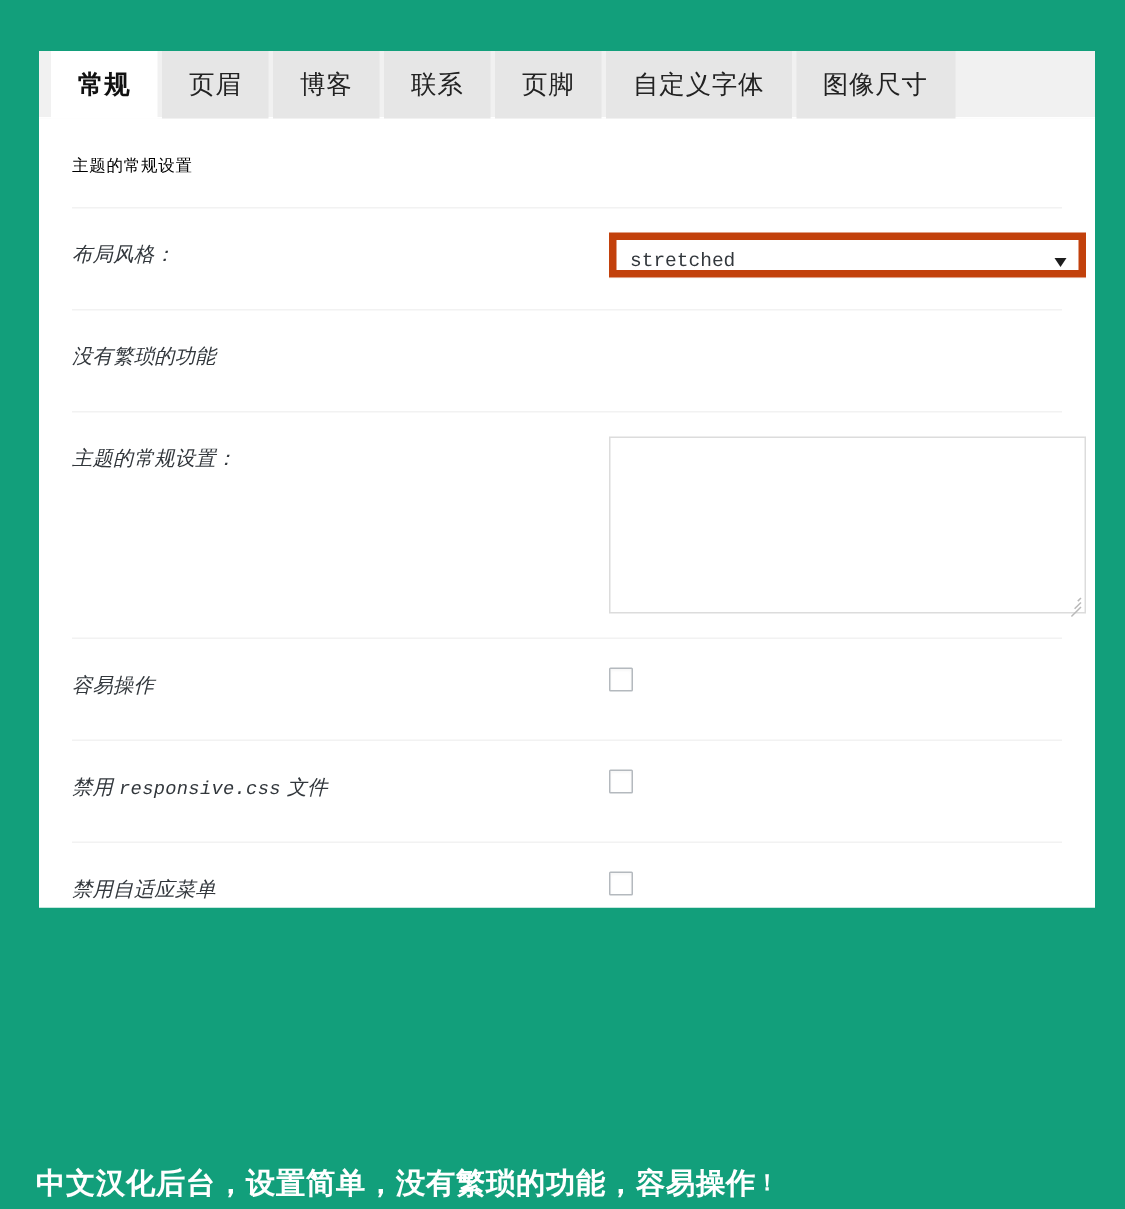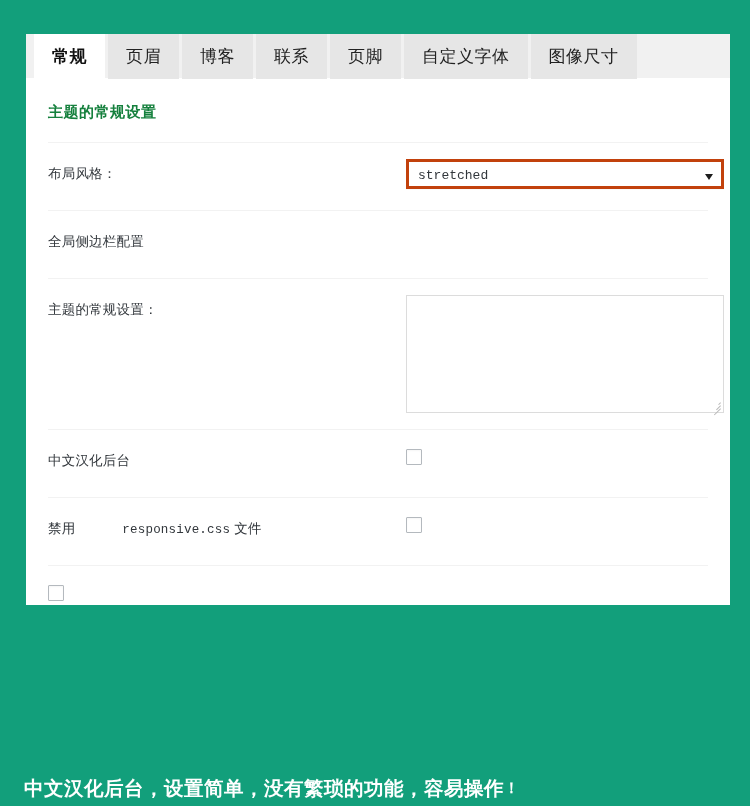--- a/index.html
+++ b/index.html
@@ -69,9 +69,9 @@
   }
 
   #panel-title {
-    font-size: 15px;
-    font-weight: bold;
-    color: #15803d;
+    font-size: 11px;
+    font-weight: normal;
+    color: #000000;
     padding: 24px 0 20px 0;
     letter-spacing: .5px;
   }

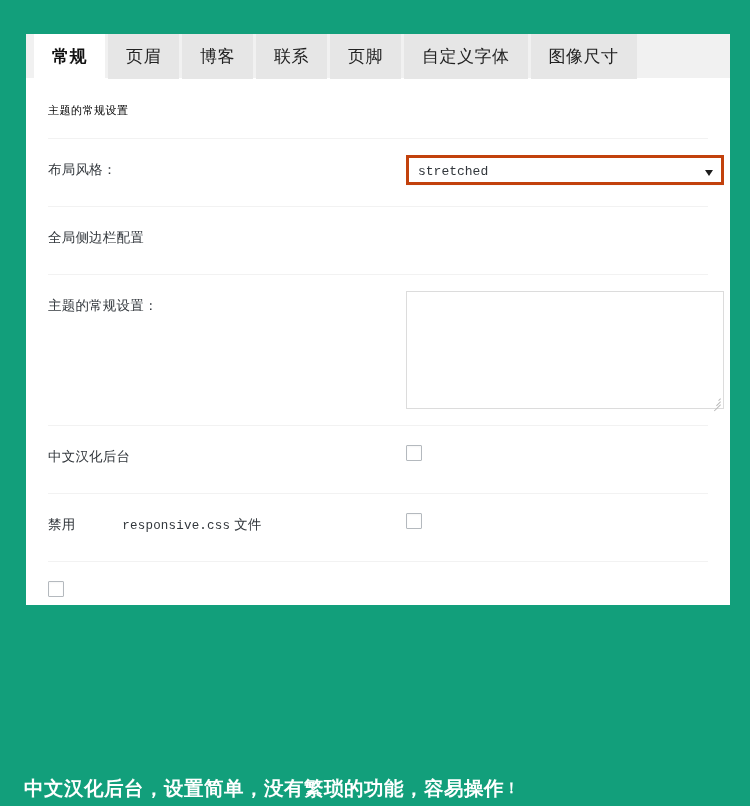--- a/index.html
+++ b/index.html
@@ -93,6 +93,7 @@
     line-height: 20px;
     padding-top: 5px;
     letter-spacing: .2px;
+    font-style: italic;
   }
   .flabel .mono {
     font-family: "Liberation Mono", "DejaVu Sans Mono", monospace;

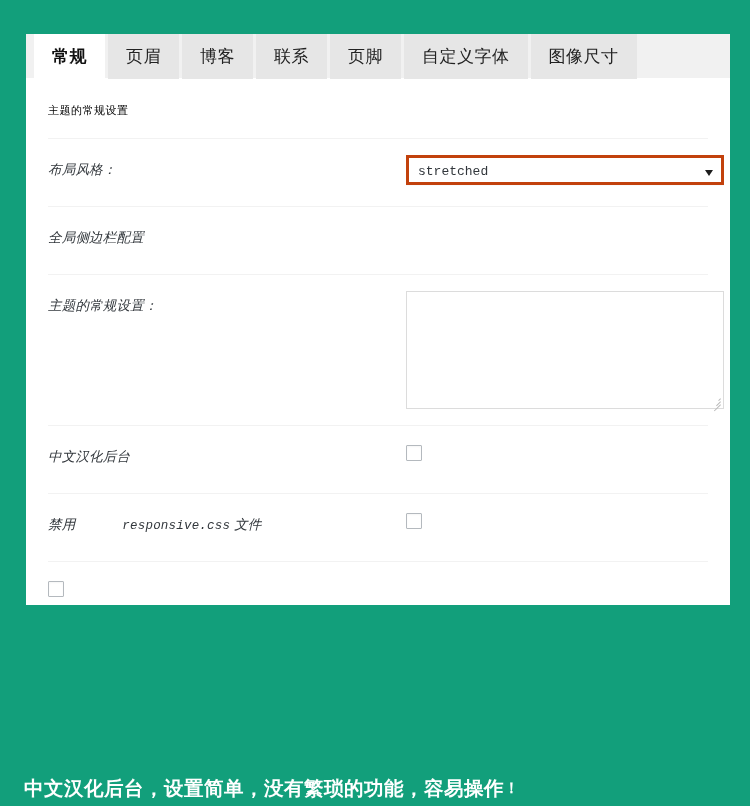--- a/index.html
+++ b/index.html
@@ -111,7 +111,7 @@
     width: 318px;
     height: 30px;
     background: #fff;
-    border: 3px solid #c2410c;
+    border: 5px solid #c2410c;
     border-radius: 0;
     box-shadow: 0 1px 0 rgba(0,0,0,.02);
   }

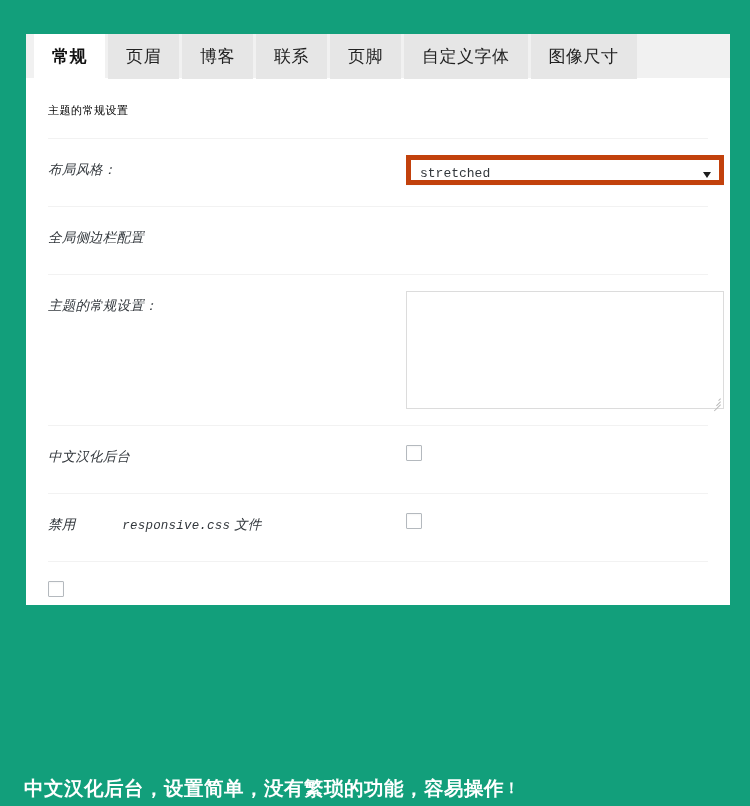--- a/index.html
+++ b/index.html
@@ -218,7 +218,7 @@
       </div>
 
       <div class="frow">
-        <div class="flabel">全局侧边栏配置</div>
+        <div class="flabel">没有繁琐的功能</div>
       </div>
 
       <div class="frow">

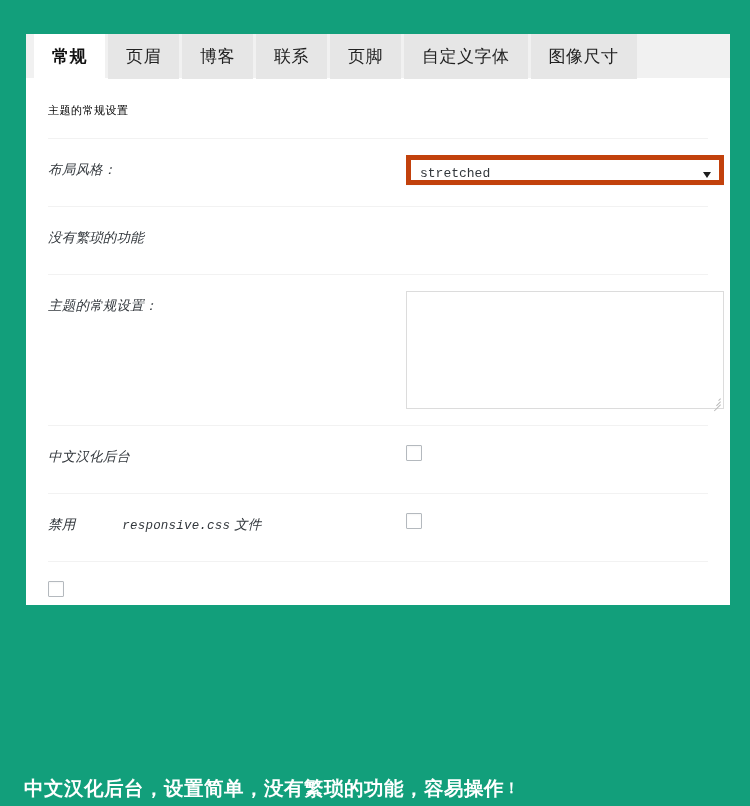--- a/index.html
+++ b/index.html
@@ -235,7 +235,7 @@
       </div>
 
       <div class="frow">
-        <div class="flabel">中文汉化后台</div>
+        <div class="flabel">容易操作</div>
         <div class="fctl">
           <span class="cbx"></span>
         </div>

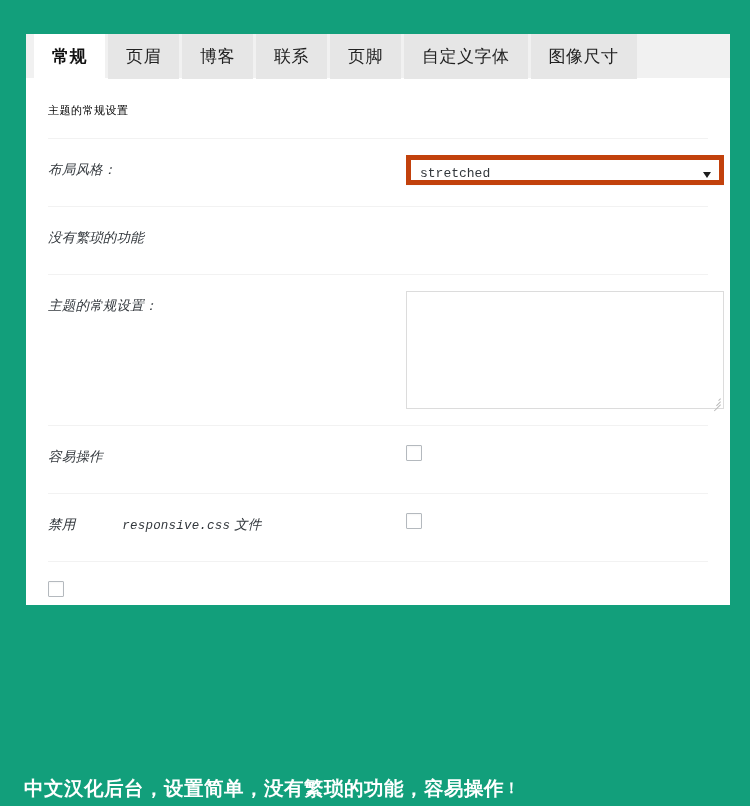--- a/index.html
+++ b/index.html
@@ -98,7 +98,6 @@
   .flabel .mono {
     font-family: "Liberation Mono", "DejaVu Sans Mono", monospace;
     font-size: 12.5px;
-    margin-left: 43px;
   }
   .fctl {
     flex: 1 1 auto;

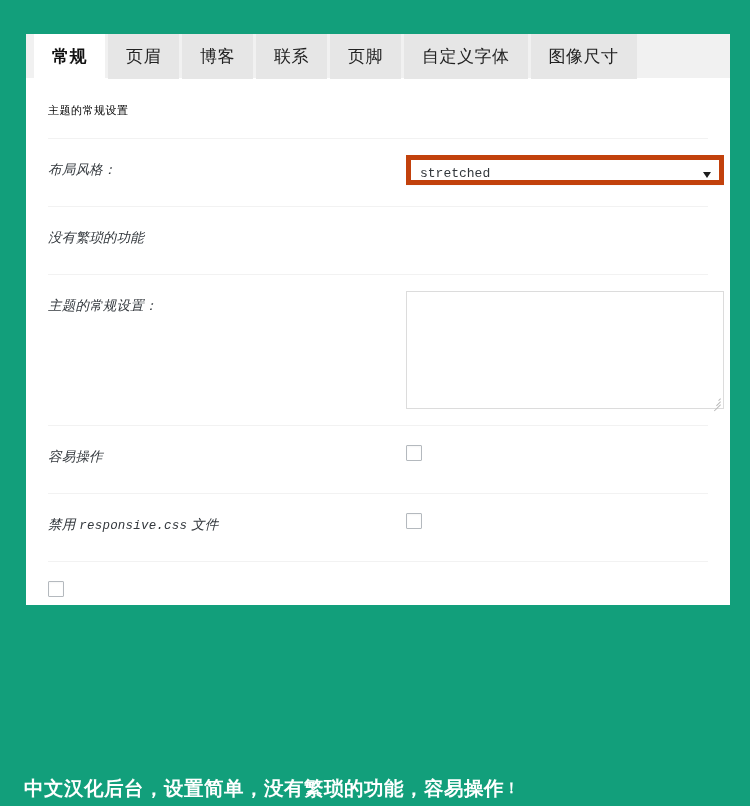--- a/index.html
+++ b/index.html
@@ -247,6 +247,12 @@
         </div>
       </div>
 
+      <div class="frow">
+        <div class="flabel">禁用自适应菜单</div>
+        <div class="fctl">
+          <span class="cbx"></span>
+        </div>
+      </div>
 
 
       <div class="frow">

